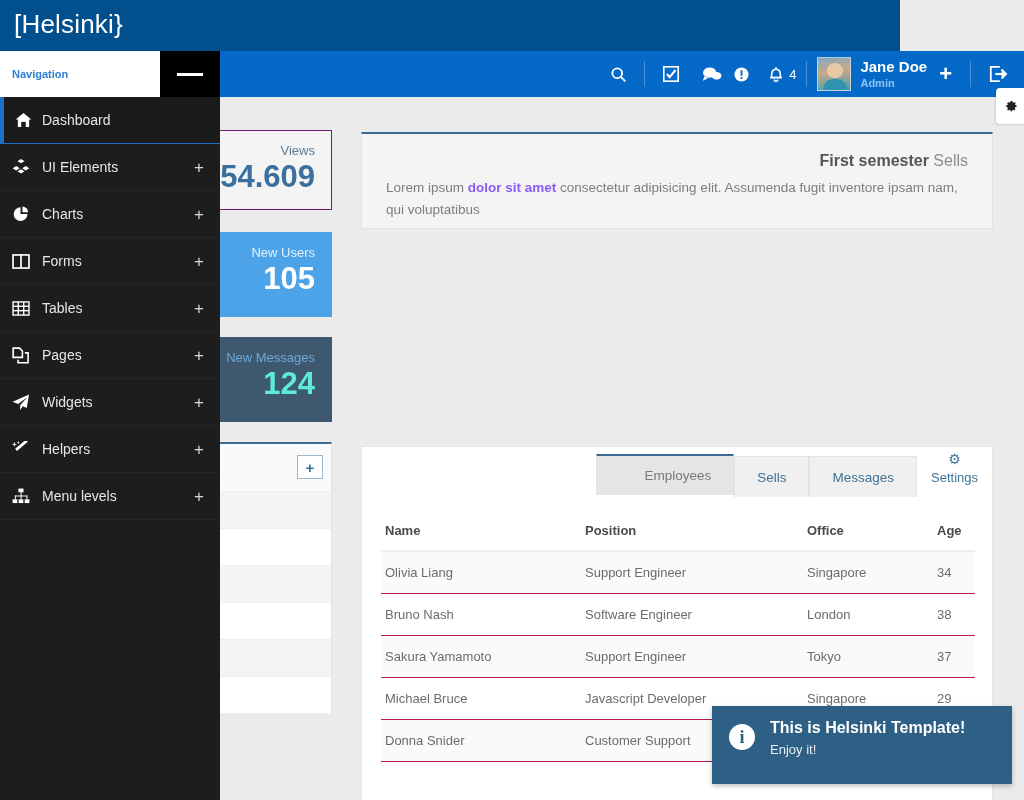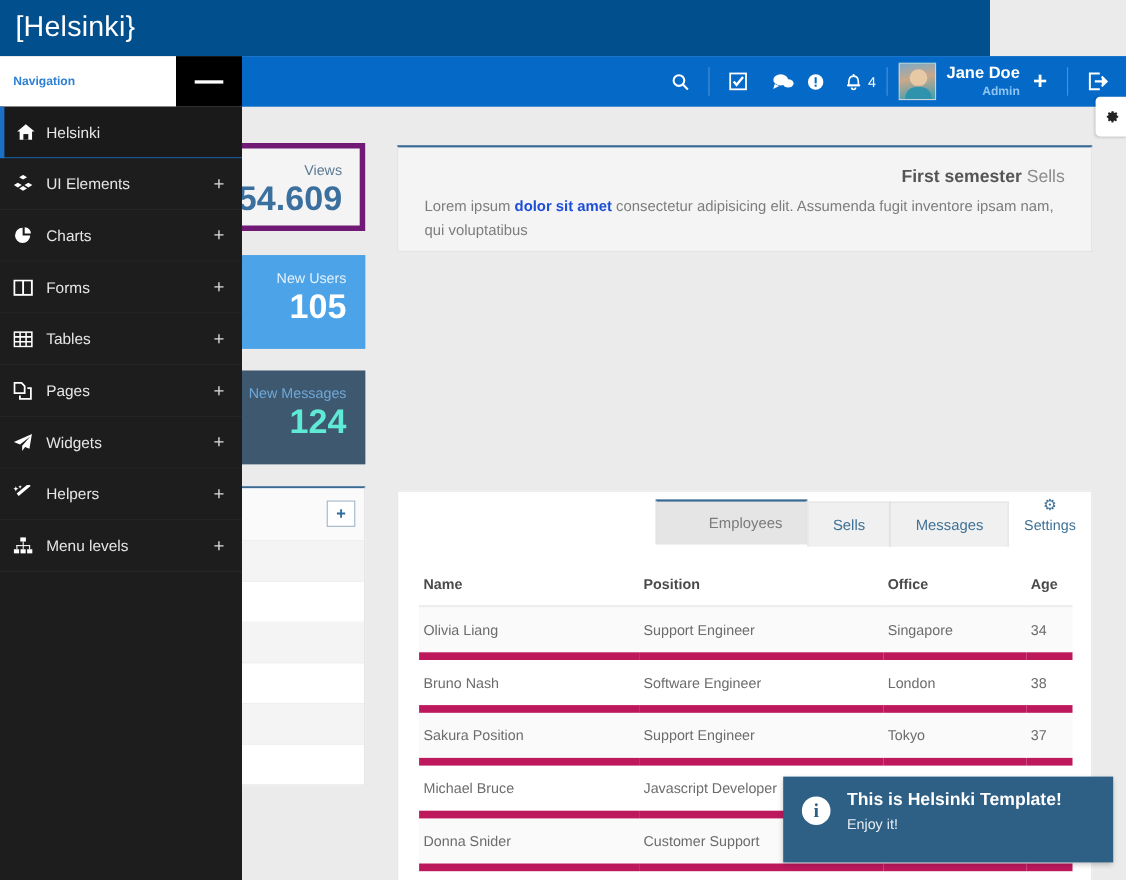--- a/index.html
+++ b/index.html
@@ -51,7 +51,7 @@
     content:""; position:absolute; left:5px; top:21px; width:24px; height:14px;
     background:#2f93ad; border-radius:10px 10px 0 0;
   }
-  .user-block { margin-left: 9px; line-height: 1.1; text-align: right; }
+  .user-block { margin-left: 9px; line-height: 1.1; }
   .user-name { color: #ffffff; font-size: 15px; font-weight: bold; }
   .user-role { color: #8fc4f0; font-size: 11px; font-weight: bold; margin-top: 2px; }
 

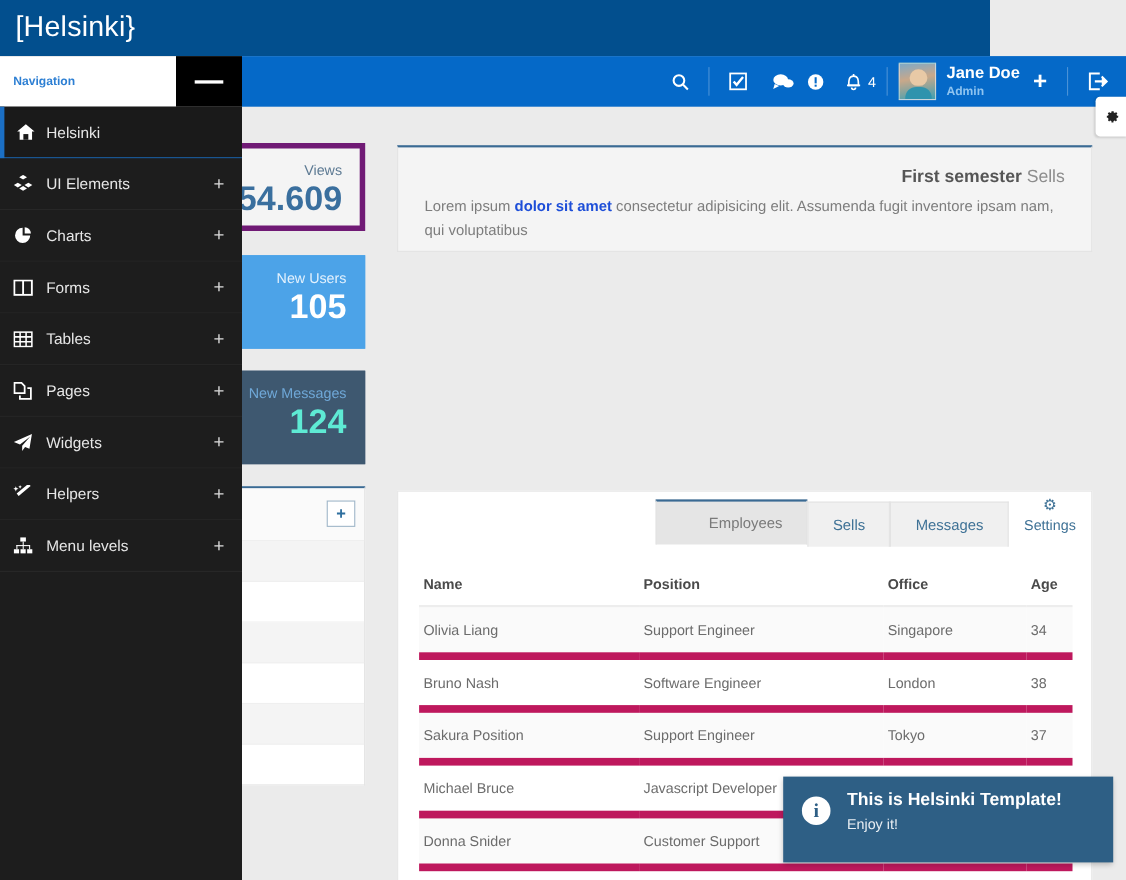--- a/index.html
+++ b/index.html
@@ -396,7 +396,7 @@
           <rect x="6.6" y="10.5" width="4.8" height="5.5" fill="#1a1a1a"></rect>
         </svg>
       </span>
-      <span class="nav-label">Helsinki</span>
+      <span class="nav-label">Dashboard</span>
     </div>
 
     <div class="nav-item">

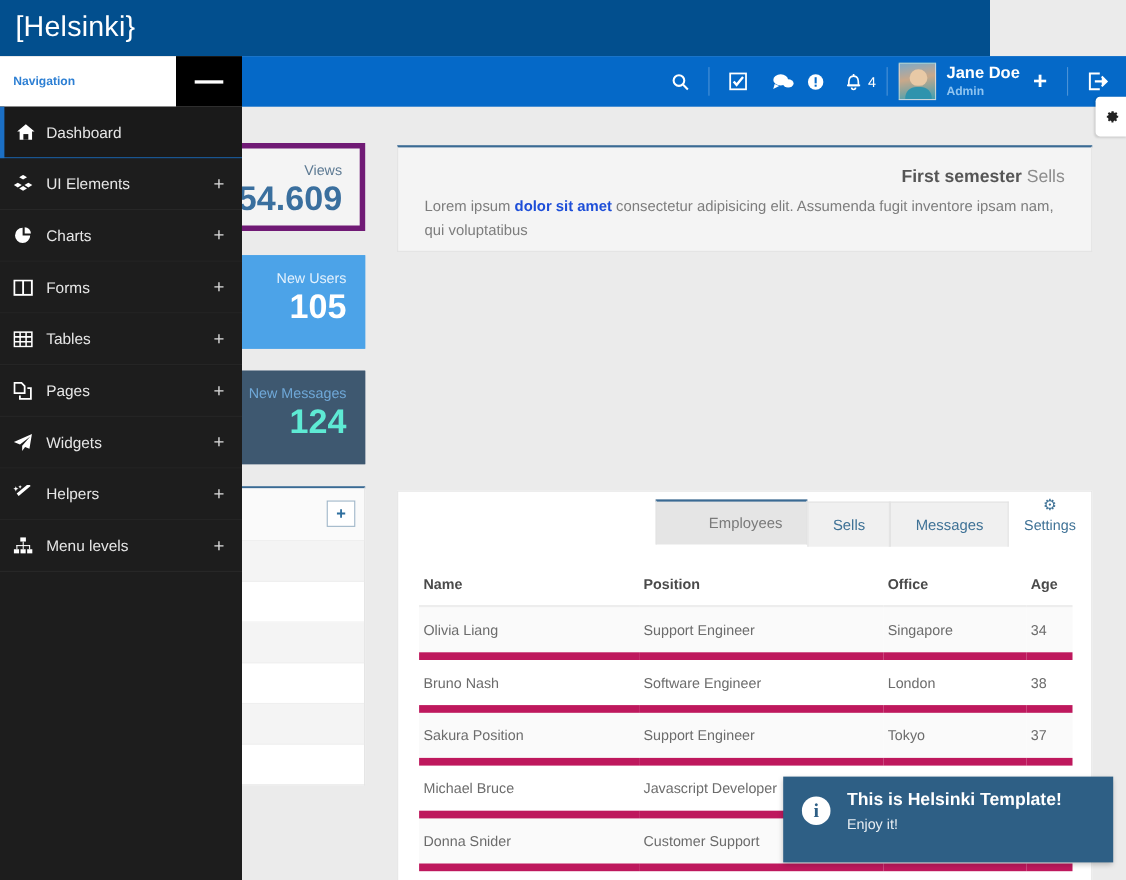--- a/index.html
+++ b/index.html
@@ -105,7 +105,7 @@
   }
   .stat-label { font-size: 13px; margin-bottom: 2px; }
   .stat-value { font-size: 31px; font-weight: bold; line-height: 1.1; }
-  .stat-views { top: 33px; height: 80px; background:#f4f4f4; border:5px solid #701a75; }
+  .stat-views { top: 33px; height: 80px; background:#f4f4f4; border:1px solid #701a75; }
   .stat-views .stat-label { color: #5d7a93; }
   .stat-views .stat-value { color: #3a6f9e; }
   .stat-users { top: 135px; height: 85px; background: #4ca3e8; border: 1px solid #4ca3e8; }

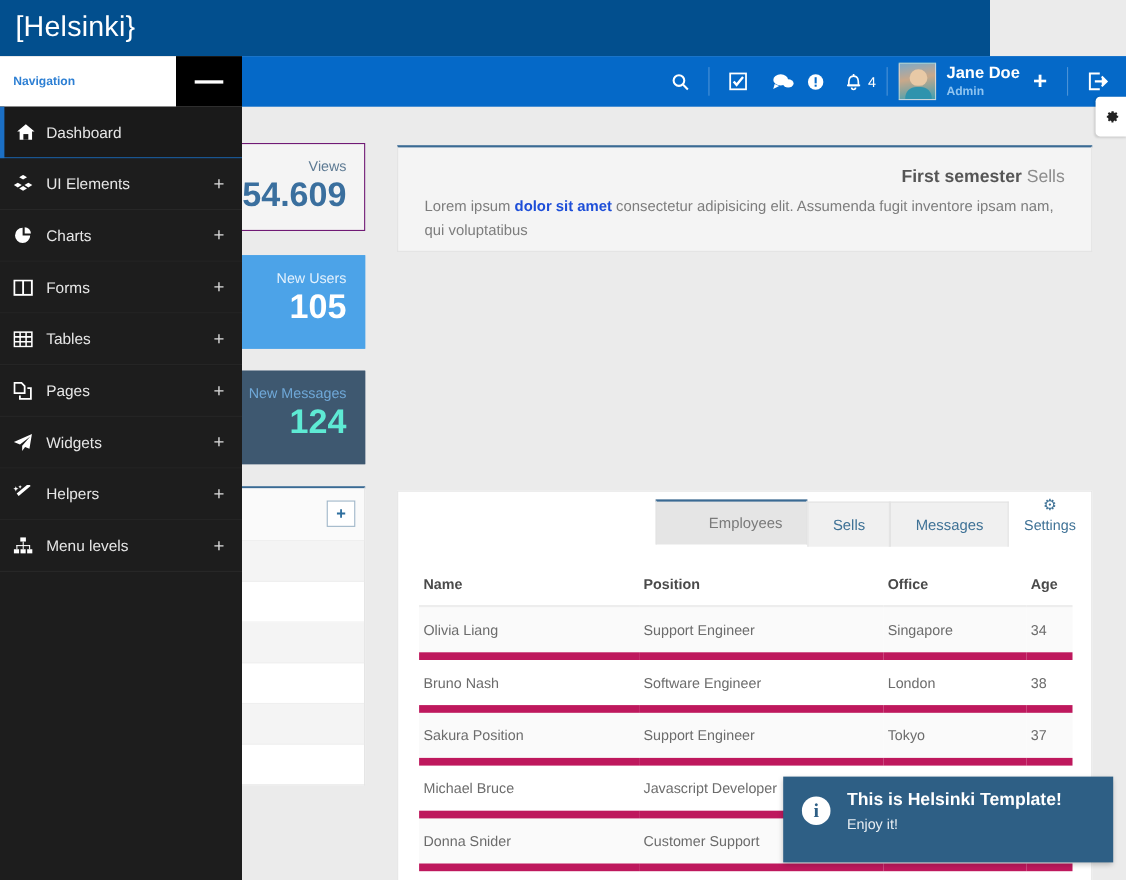--- a/index.html
+++ b/index.html
@@ -142,7 +142,7 @@
   .intro-title { font-size: 16px; color: #8d8d8d; margin-bottom: 7px; text-align: right; }
   .intro-title b { color: #555; font-weight: bold; }
   .intro-text { font-size: 13.5px; color: #7d7d7d; line-height: 1.62; }
-  .intro-text a { color: #1d4ed8; font-weight: bold; text-decoration: none; }
+  .intro-text a { color: #8b5cf6; font-weight: bold; text-decoration: none; }
 
   
   .tabpanel {

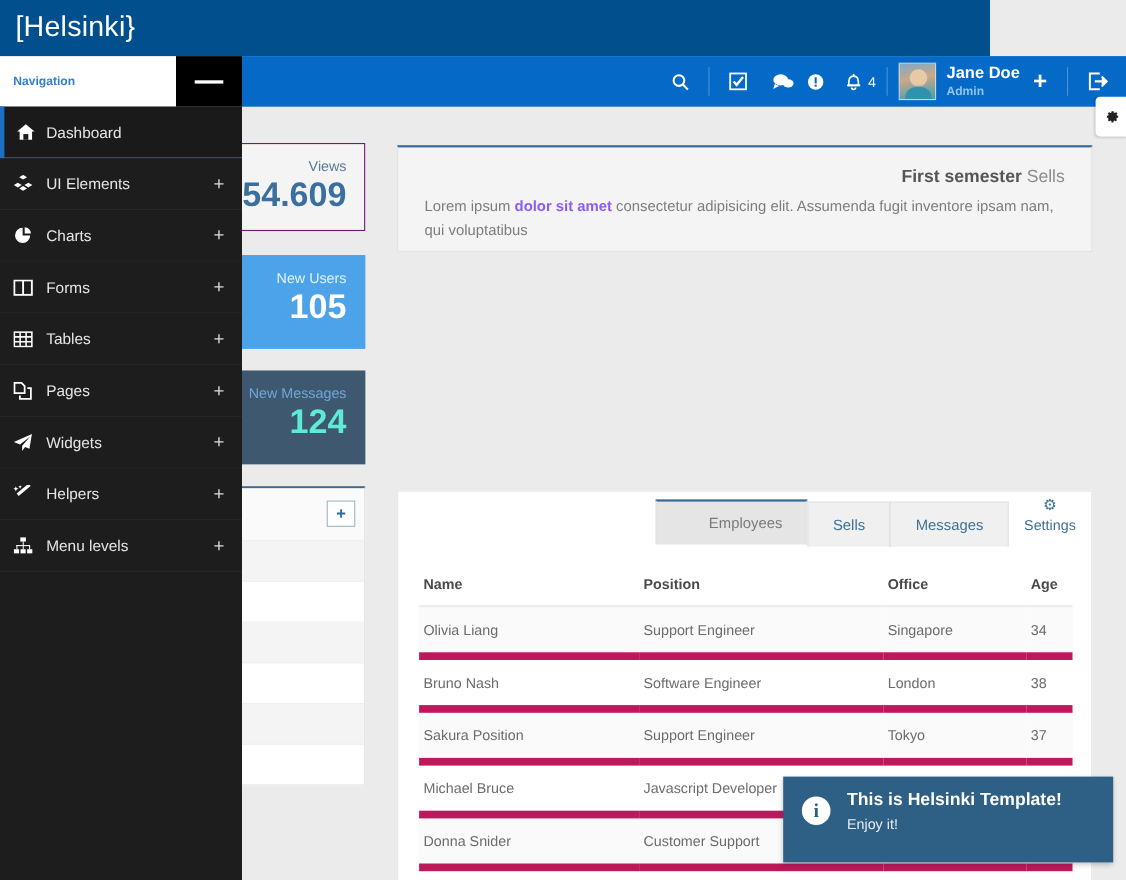--- a/index.html
+++ b/index.html
@@ -174,7 +174,7 @@
   }
   table.emp td {
     font-size: 13px; color: #6c6c6c; padding: 13px 4px;
-    border-bottom: 7px solid #be185d;
+    border-bottom: 1px solid #be185d;
   }
   table.emp tr.shade td { background: #fafafa; }
   .col-name { width: 200px; } .col-pos { width: 222px; } .col-off { width: 130px; }

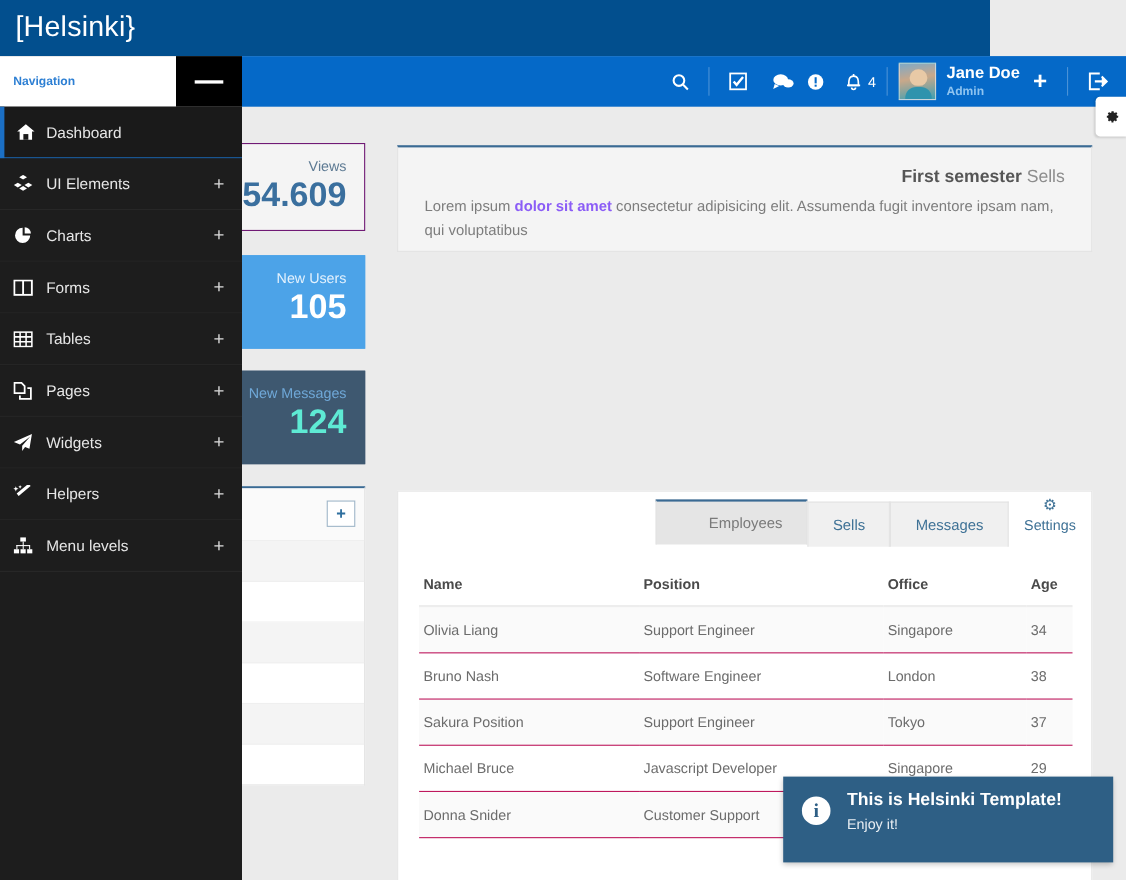--- a/index.html
+++ b/index.html
@@ -358,7 +358,7 @@
             <td>38</td>
           </tr>
           <tr class="shade">
-            <td>Sakura Position</td>
+            <td>Sakura Yamamoto</td>
             <td>Support Engineer</td>
             <td>Tokyo</td>
             <td>37</td>

